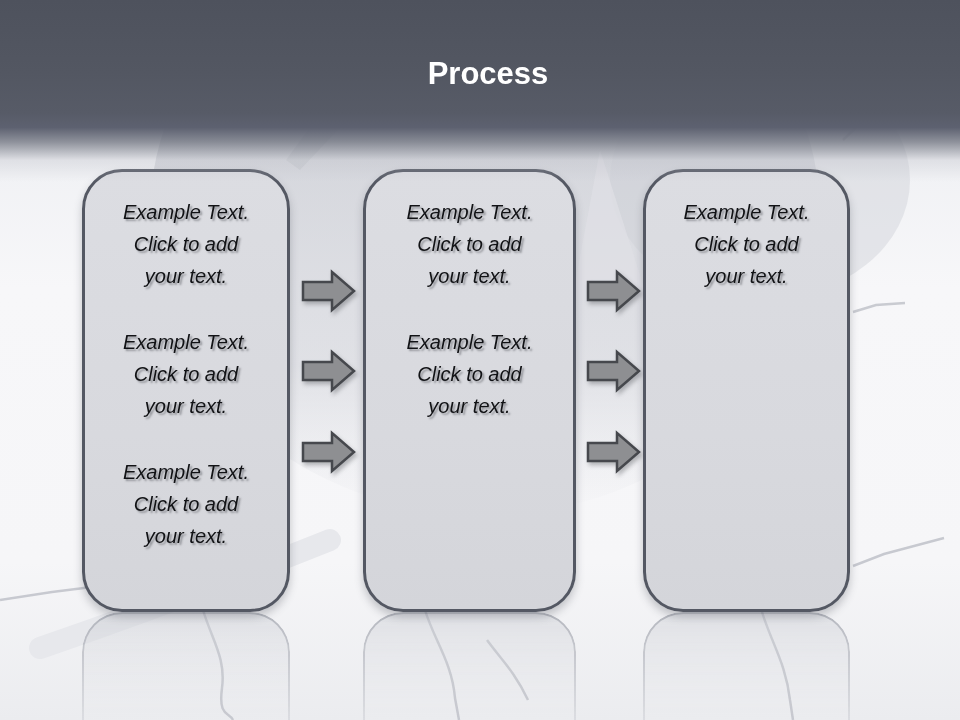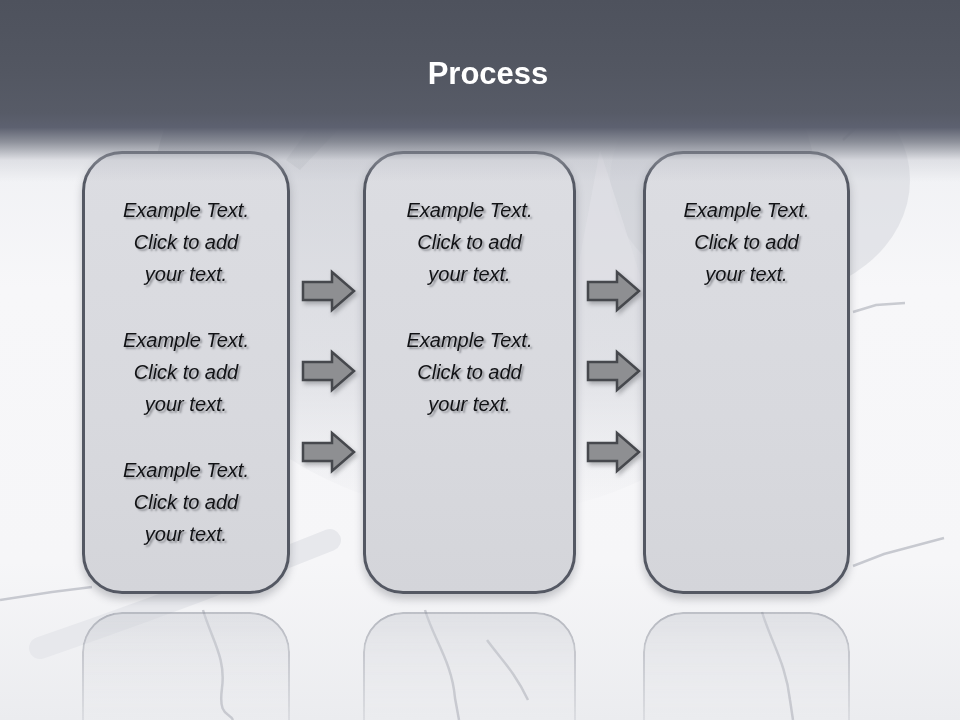--- a/index.html
+++ b/index.html
@@ -32,12 +32,12 @@
   .title .rest{font-weight:400;margin-left:16px;}
   
   .pbox{
-    position:absolute;top:151px;height:443px;z-index:3;
+    position:absolute;top:169px;height:443px;z-index:3;
     box-sizing:border-box;
     background:linear-gradient(to bottom,#dcdde2 0%,#d8d9de 60%,#d4d5da 100%);
     border:3px solid #545863;border-radius:40px;
     box-shadow:0 5px 9px rgba(60,64,75,0.28);
-    padding-top:40px;
+    padding-top:24px;
   }
   .pbox-1{left:82px;width:208px;}
   .pbox-2{left:363px;width:213px;}

